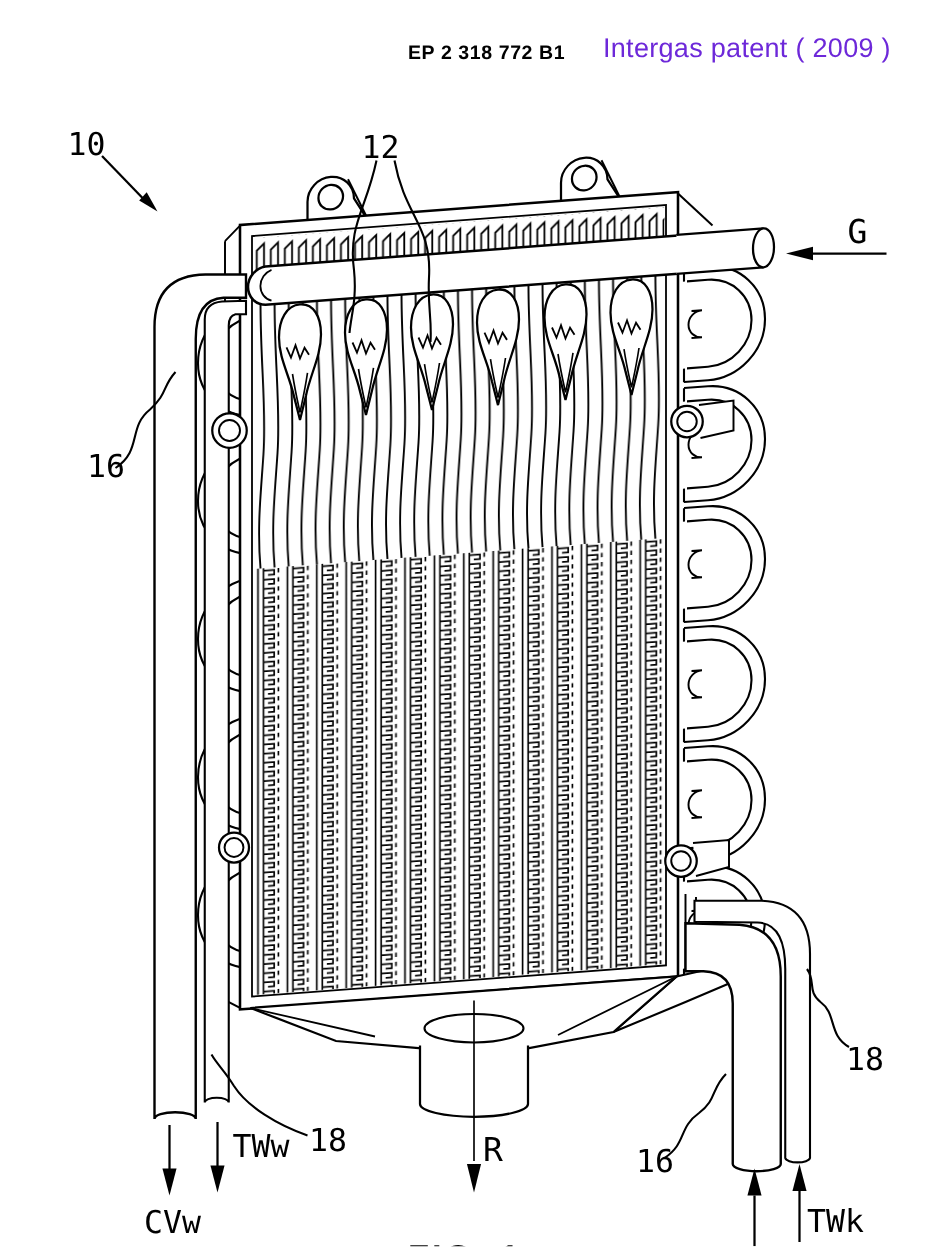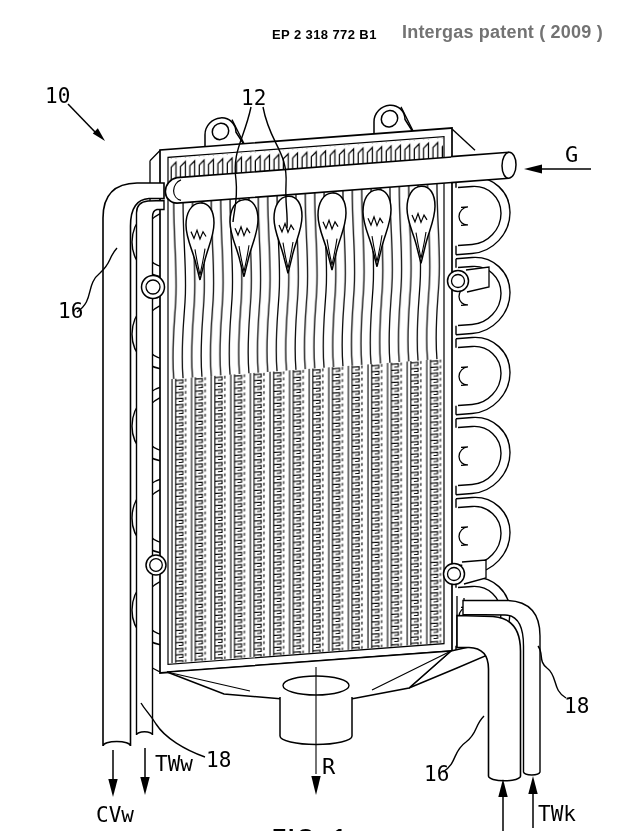--- a/index.html
+++ b/index.html
@@ -7,8 +7,8 @@
         font-family:"Liberation Sans",sans-serif;padding-left:16px;}
   .pub{position:absolute;left:272px;top:27px;font-weight:bold;font-size:13px;
        letter-spacing:.4px;color:#000;}
-  .title{position:absolute;left:402px;top:22px;font-weight:bold;font-size:18px;
-       letter-spacing:.2px;color:#737373;}
+  .title{position:absolute;left:402px;top:22px;font-weight:normal;font-size:18px;
+       letter-spacing:.2px;color:#6d28d9;}
   .figcap{position:absolute;left:272px;top:825px;font-weight:bold;font-size:23px;
        letter-spacing:2px;color:#000;}
   svg{position:absolute;left:0;top:0;}

